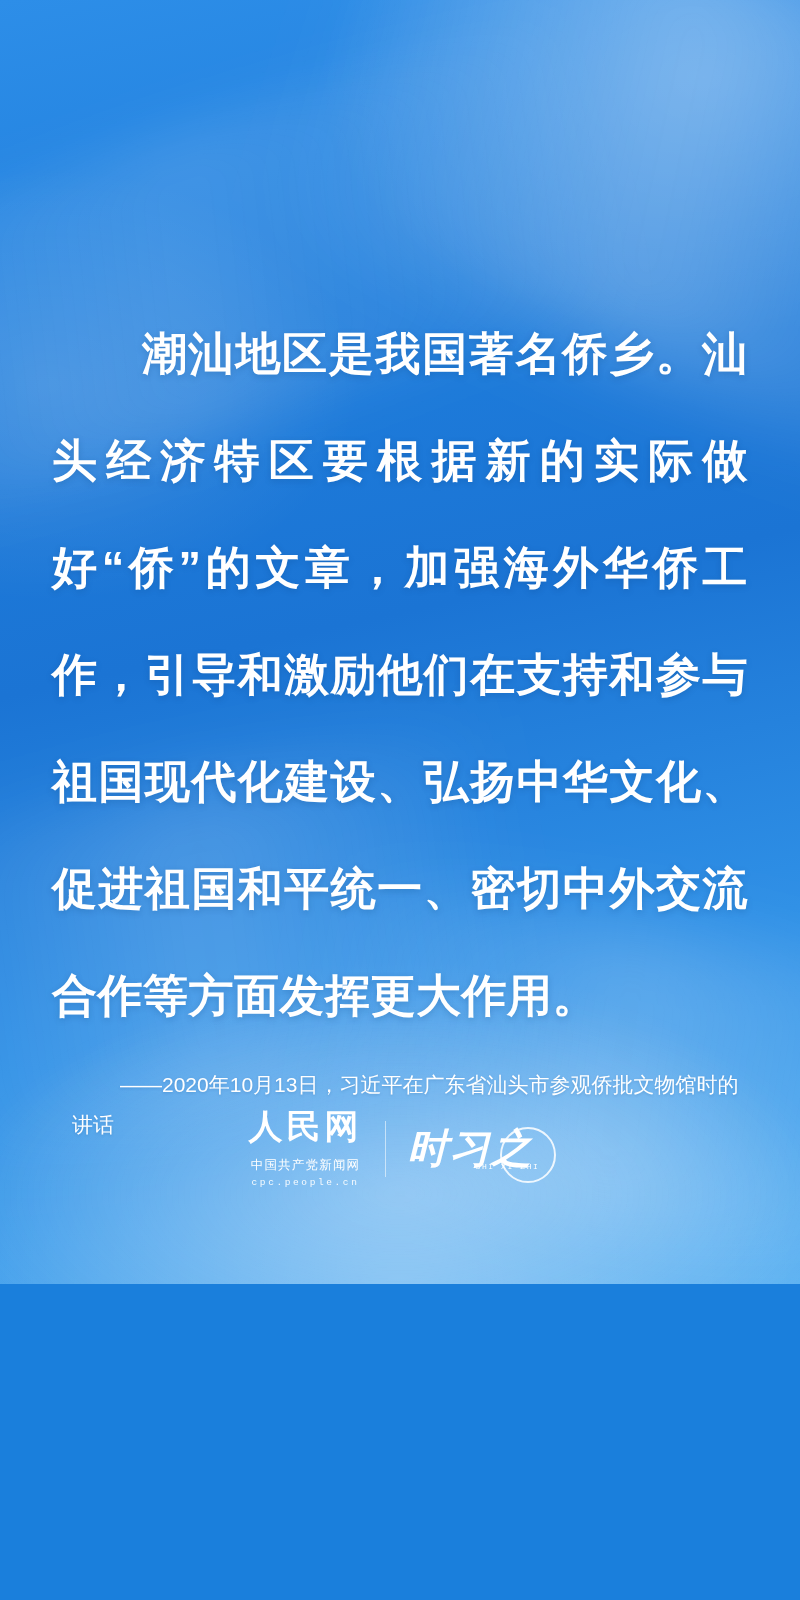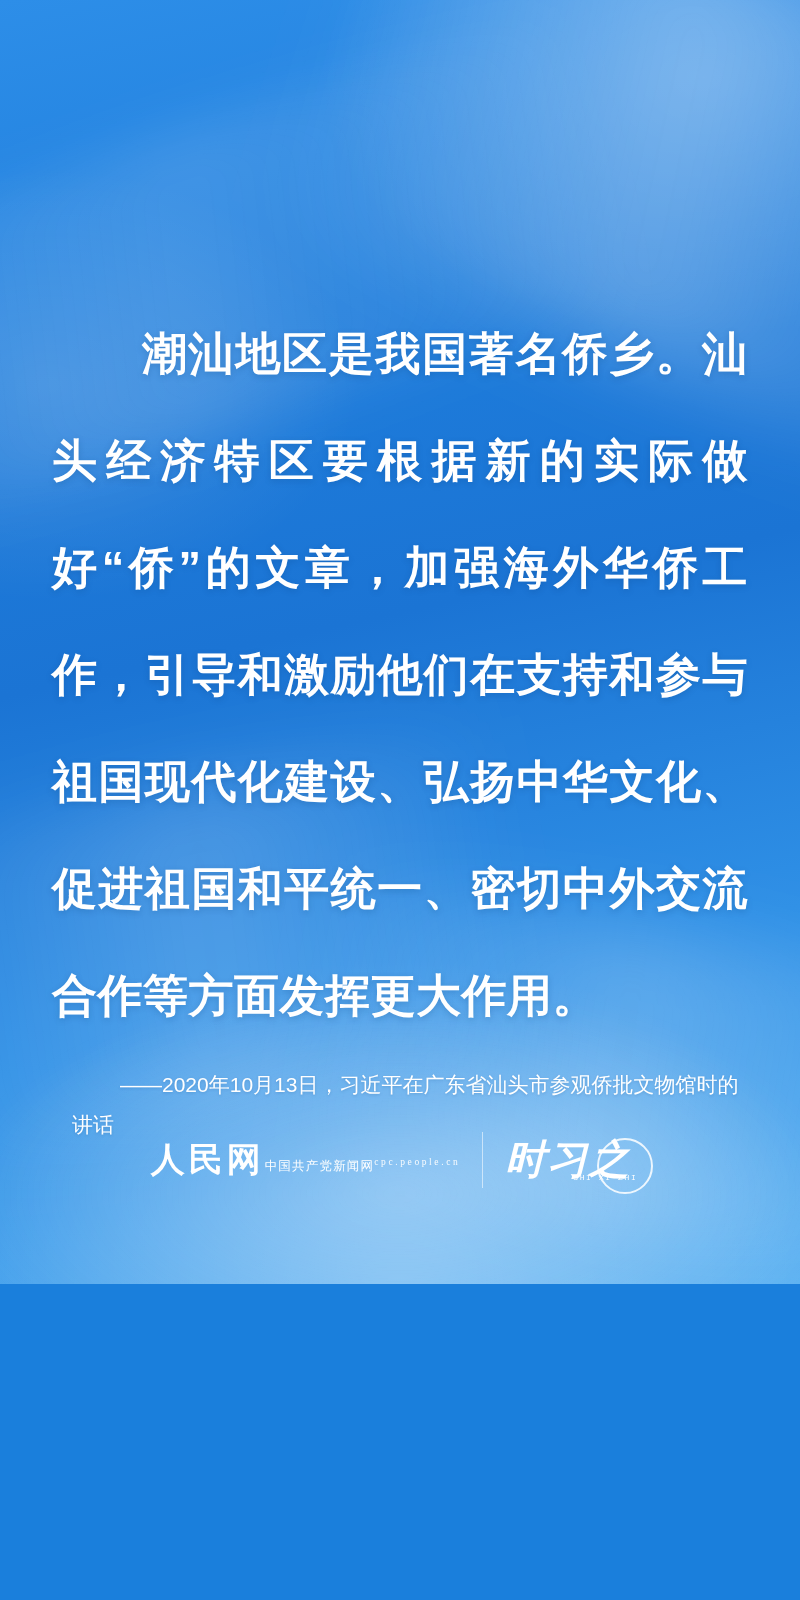--- a/index.html
+++ b/index.html
@@ -116,7 +116,7 @@
 
   .brand-left {
     display: flex;
-    flex-direction: row;
+    flex-direction: column;
     align-items: center;
     color: #ffffff;
   }

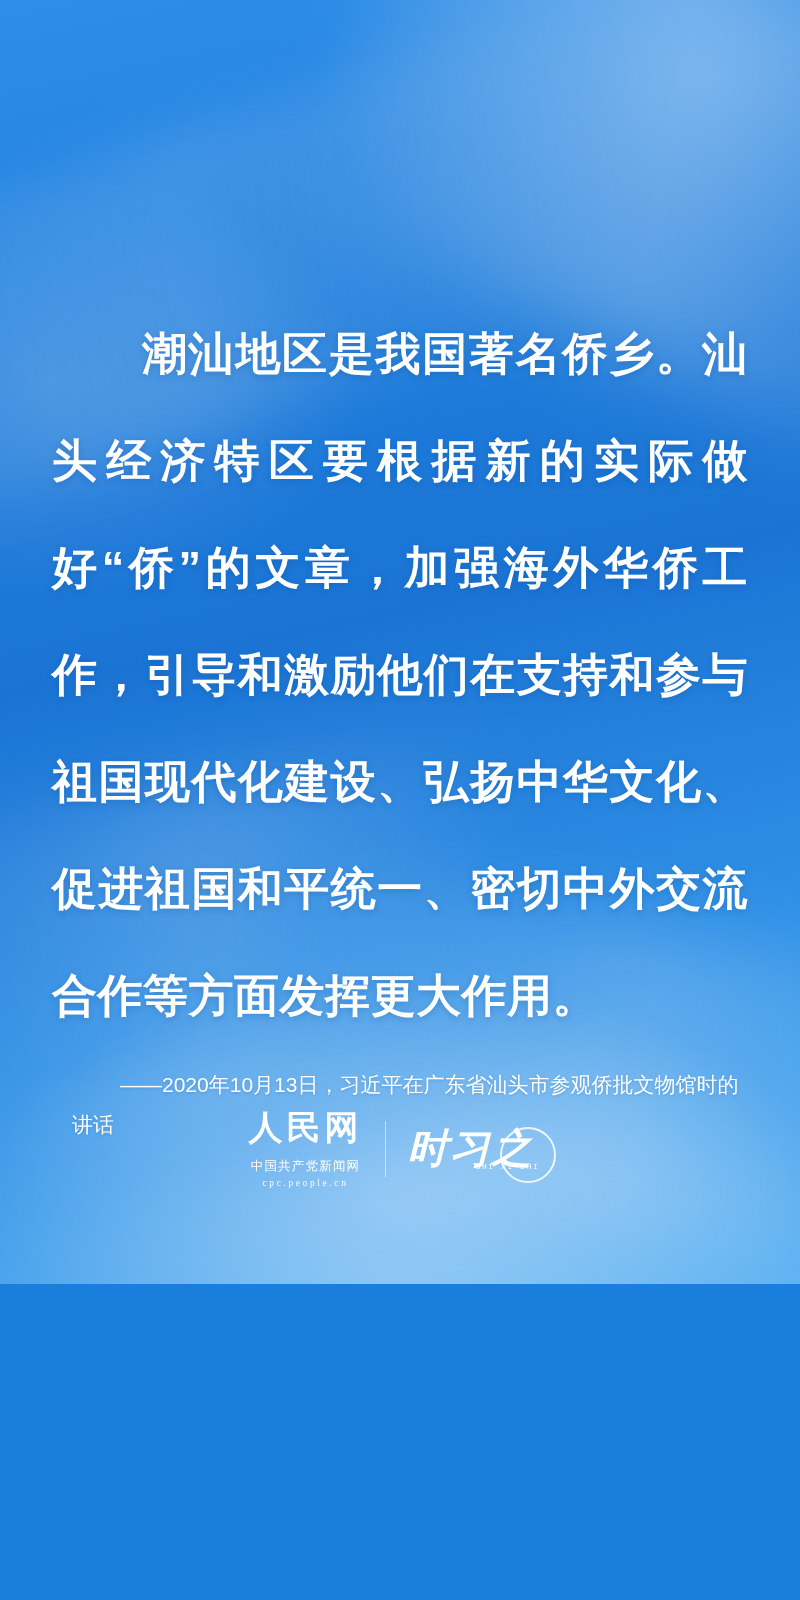--- a/index.html
+++ b/index.html
@@ -137,7 +137,7 @@
     margin-top: 3px;
     font-size: 9.5px;
     letter-spacing: 2.6px;
-    font-family: Liberation Serif, serif;
+    font-family: Liberation Mono, monospace;
     opacity: 0.95;
   }
 

